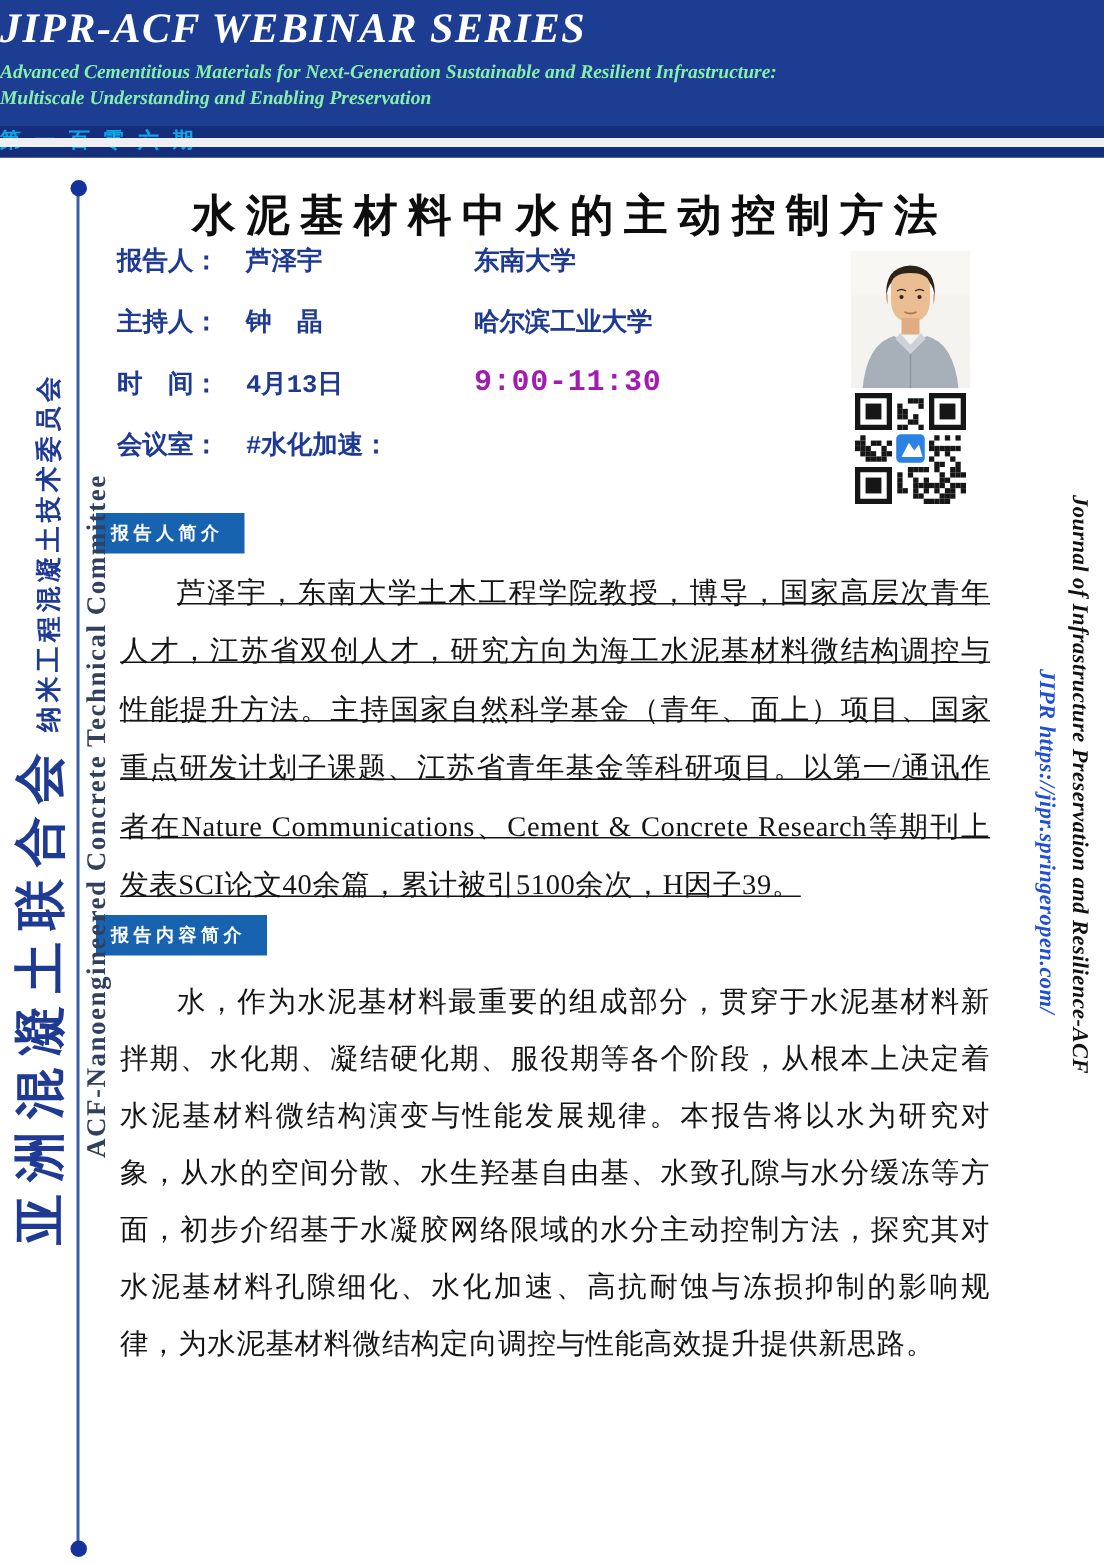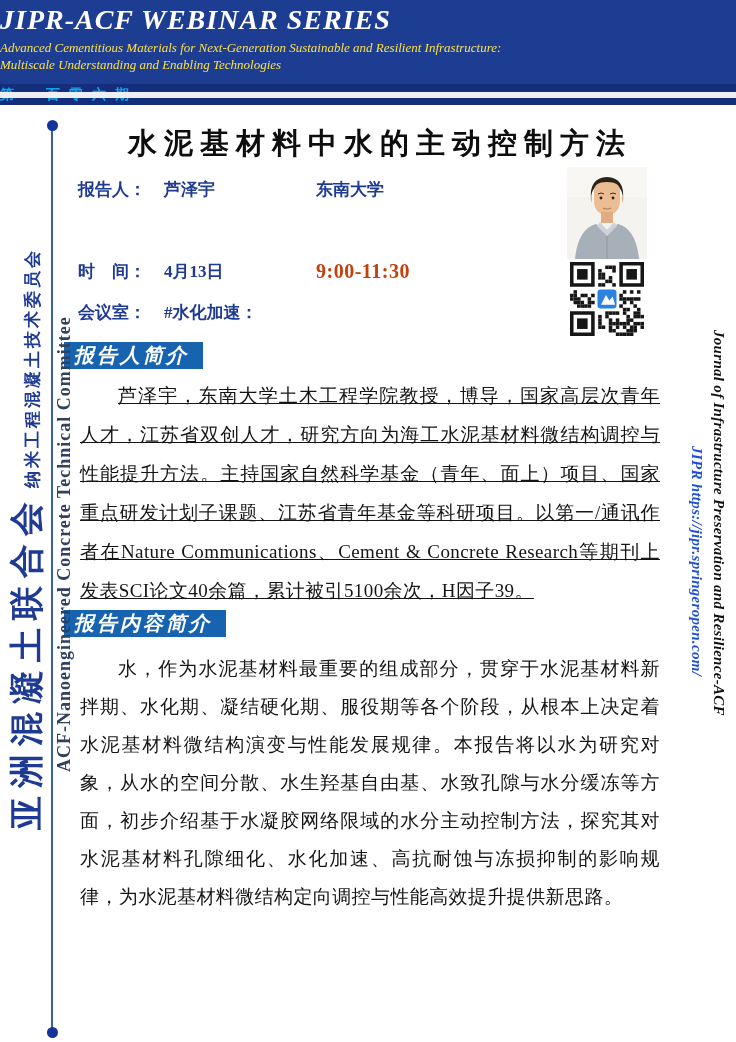--- a/index.html
+++ b/index.html
@@ -12,7 +12,7 @@
   
   .header{position:absolute;top:0;left:0;width:736px;height:105px;background:#1d3d92;text-align:left;}
   .h-title{padding-top:4px;color:#ffffff;font-size:28px;font-weight:bold;font-style:italic;letter-spacing:1px;line-height:32px;}
-  .h-sub{color:#fde047;font-size:13px;font-weight:normal;font-style:italic;line-height:17px;}
+  .h-sub{color:#86efac;font-size:13px;font-weight:bold;font-style:italic;line-height:17px;}
   .h-sub1{margin-top:3px;}
   .h-episode{position:absolute;bottom:0;left:0;width:100%;height:21px;background:#152e7c;color:#0ea5e9;
     font-size:14px;font-weight:bold;letter-spacing:9px;line-height:21px;}

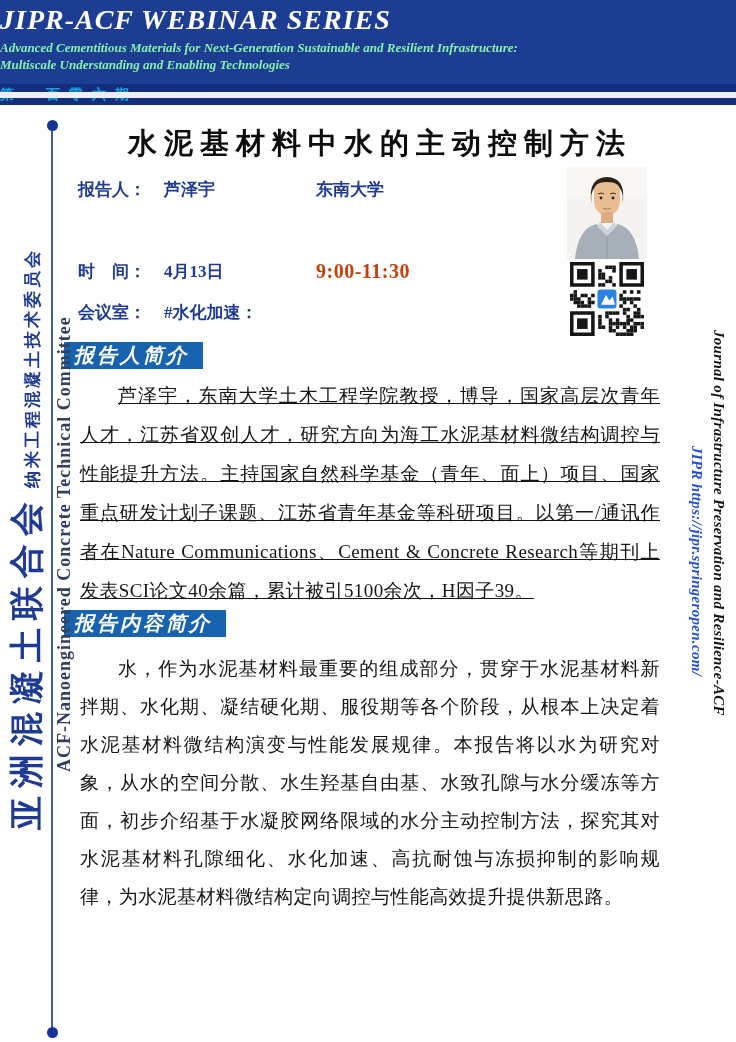--- a/index.html
+++ b/index.html
@@ -77,7 +77,7 @@
   <header class="header">
     <div class="h-title">JIPR-ACF WEBINAR SERIES</div>
     <div class="h-sub h-sub1">Advanced Cementitious Materials for Next-Generation Sustainable and Resilient Infrastructure:</div>
-    <div class="h-sub">Multiscale Understanding and Enabling Technologies</div>
+    <div class="h-sub">Multiscale Understanding and Enabling Preservation</div>
     <div class="h-episode">第一百零六期</div>
   </header>
   <div class="divider"></div>

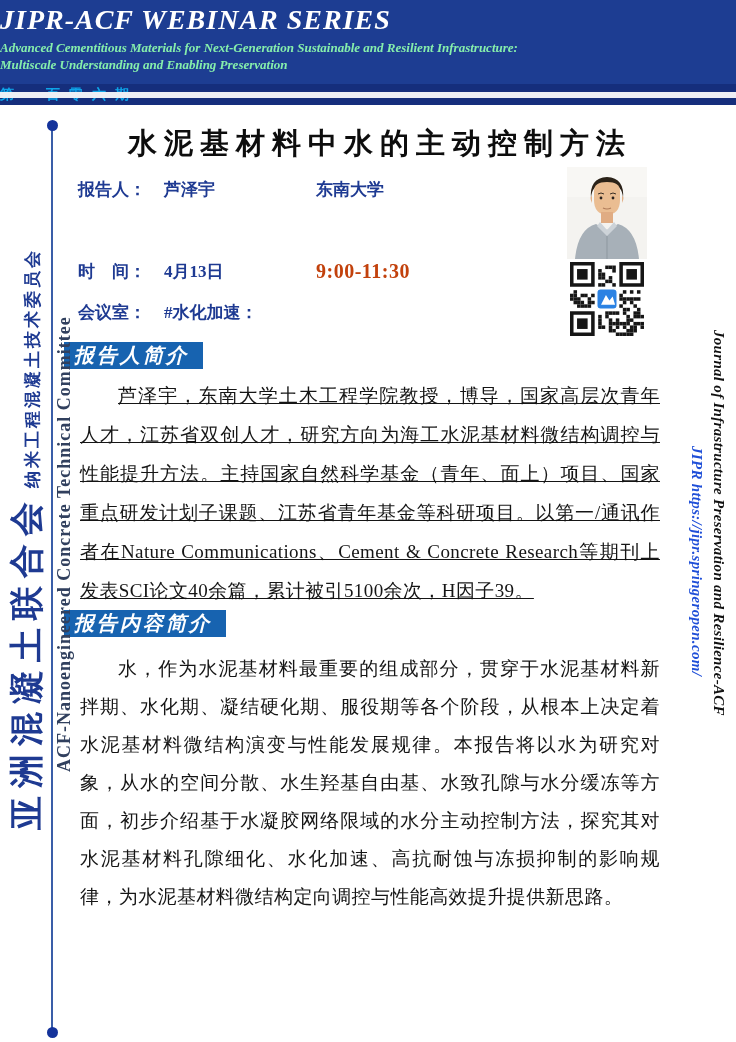--- a/index.html
+++ b/index.html
@@ -29,7 +29,7 @@
   .dot-bottom{left:47px;top:1027px;}
 
   
-  .info{position:absolute;left:78px;top:172px;width:480px;height:160px;}
+  .info{position:absolute;left:78px;top:156px;width:480px;height:160px;font-family:Liberation Mono, monospace;}
   .info-row{position:absolute;left:0;width:100%;white-space:nowrap;
     color:#1e3a92;font-weight:bold;font-size:17px;}
   .r0{top:6px}.r1{top:47px}.r2{top:88px}.r3{top:129px}

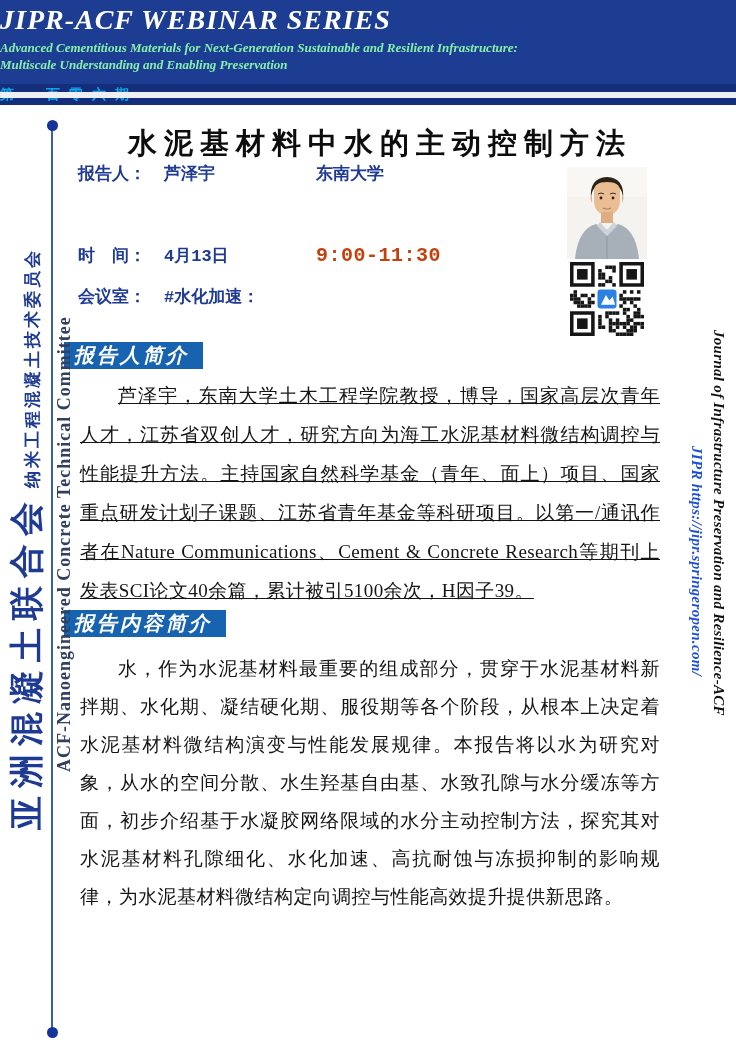--- a/index.html
+++ b/index.html
@@ -92,6 +92,10 @@
     <div class="info-row r0">
       <span class="info-label">报告人：</span><span>芦泽宇</span>
       <span class="info-right">东南大学</span>
+    </div>
+    <div class="info-row r1">
+      <span class="info-label">主持人：</span><span>钟　晶</span>
+      <span class="info-right">哈尔滨工业大学</span>
     </div>
     <div class="info-row r2">
       <span class="info-label">时　间：</span><span>4月13日</span>

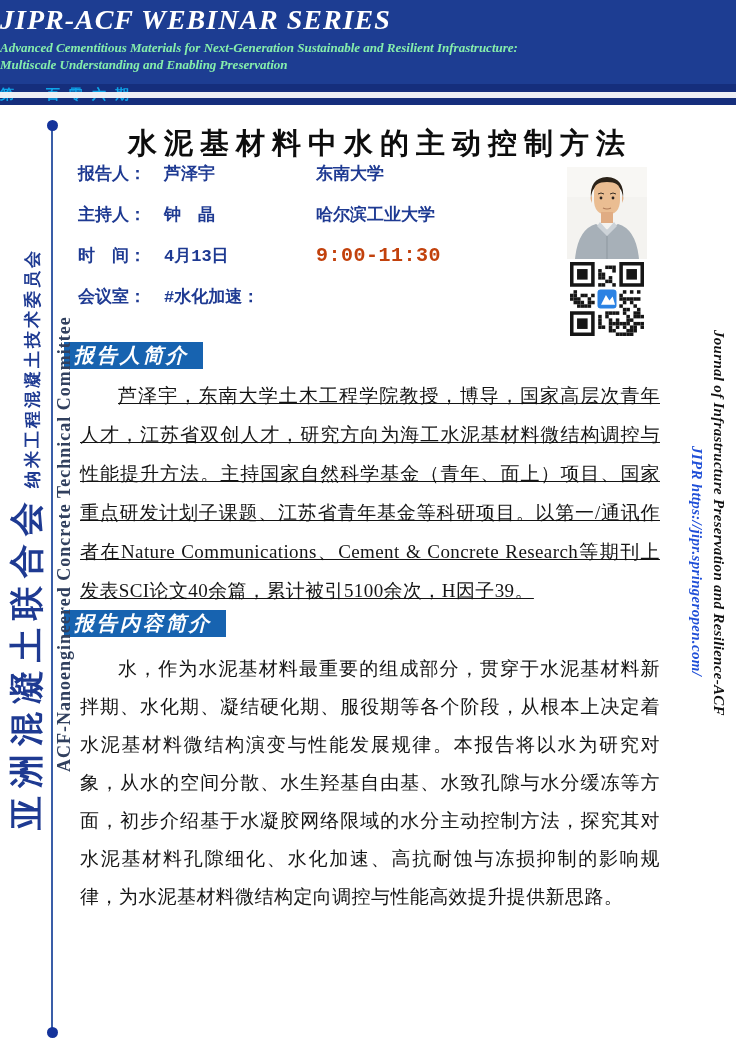--- a/index.html
+++ b/index.html
@@ -35,7 +35,7 @@
   .r0{top:6px}.r1{top:47px}.r2{top:88px}.r3{top:129px}
   .info-label{display:inline-block;min-width:86px;}
   .info-right{position:absolute;left:238px;top:0;width:246px;text-align:left;}
-  .num{font-size:20px;color:#c2410c;letter-spacing:0.5px;}
+  .num{font-size:20px;color:#a21caf;letter-spacing:0.5px;}
 
   
   .photo{position:absolute;left:567px;top:167px;width:80px;height:92px;overflow:hidden;}

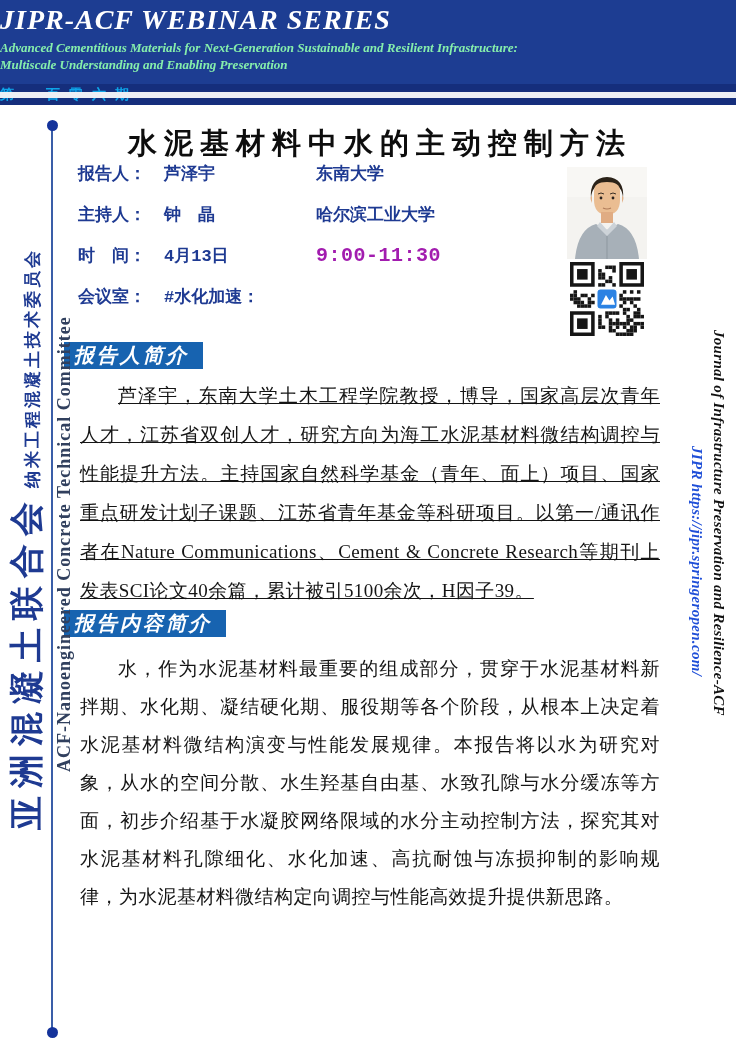--- a/index.html
+++ b/index.html
@@ -46,8 +46,8 @@
   .qr svg{display:block;width:74px;height:78px;}
 
   
-  .badge{position:absolute;left:64px;background:#1763b0;color:#ffffff;font-weight:bold;font-style:italic;
-    font-size:20px;letter-spacing:3px;padding:4px 14px 5px 10px;line-height:18px;}
+  .badge{position:absolute;left:64px;background:#1763b0;color:#ffffff;font-weight:bold;
+    font-size:12px;letter-spacing:3px;padding:4px 14px 5px 10px;line-height:18px;}
   .badge1{top:342px;}
   .badge2{top:610px;}
   .para{position:absolute;left:80px;width:580px;margin:0;text-align:justify;text-indent:2em;

